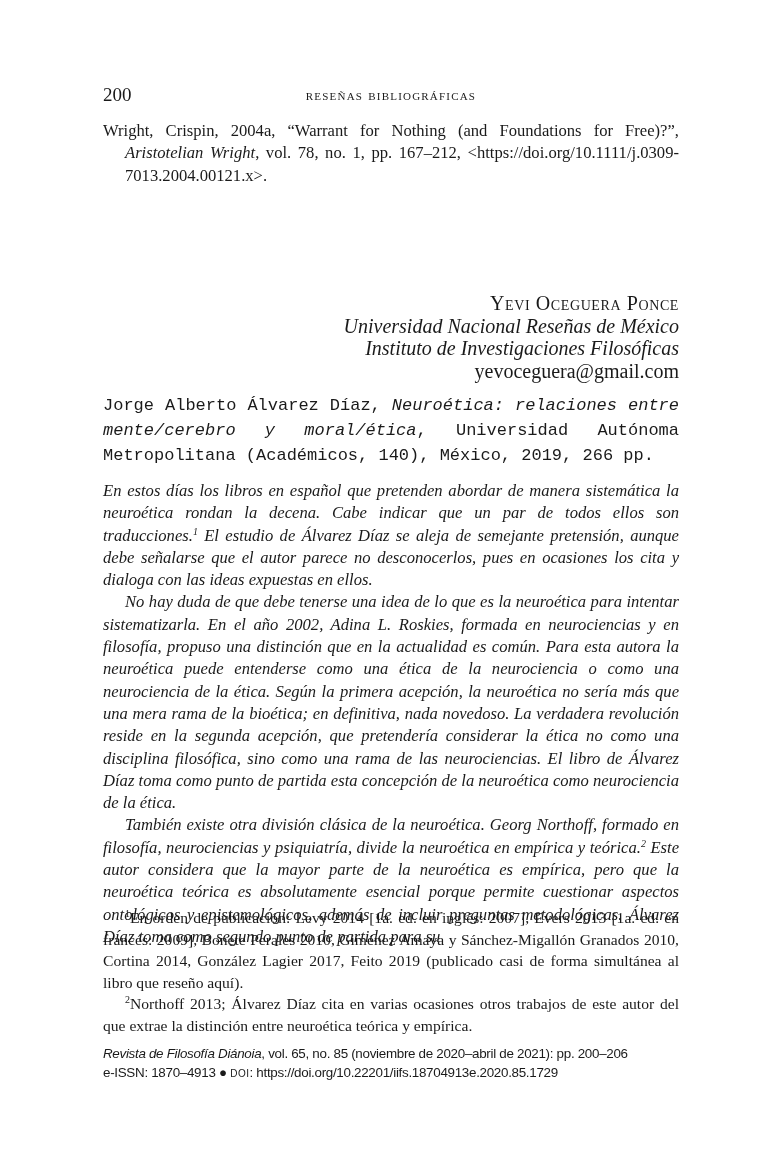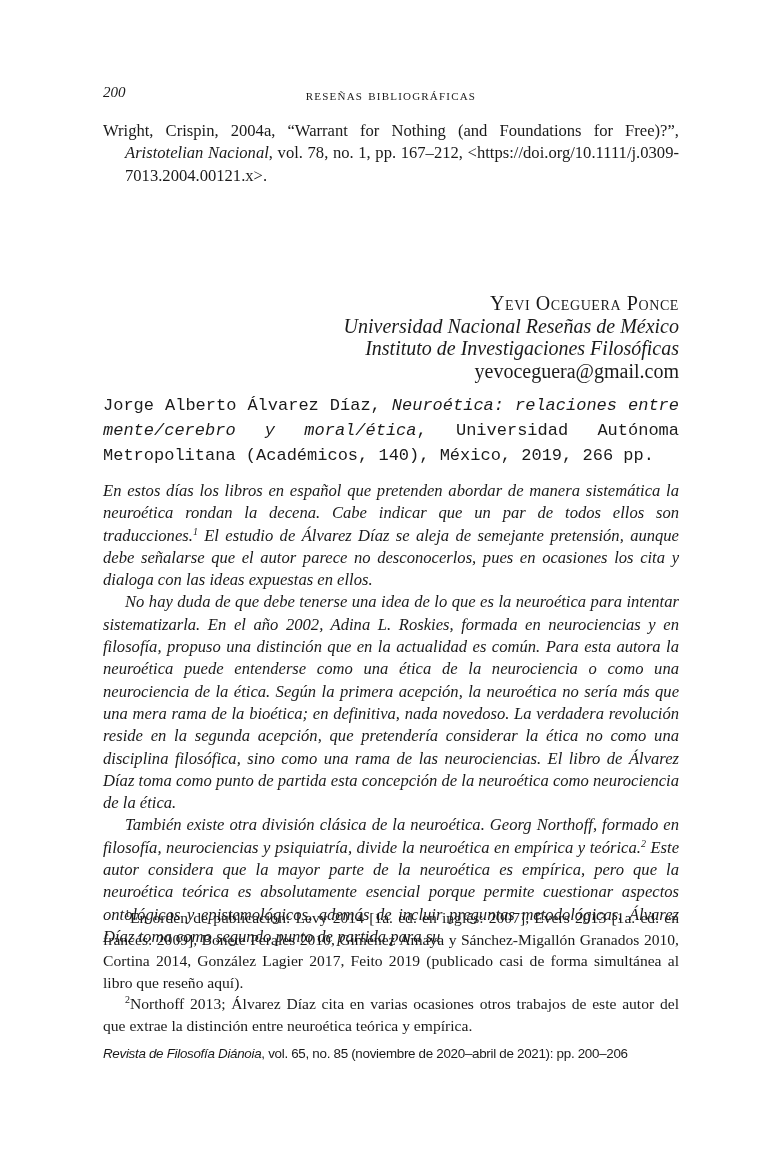--- a/index.html
+++ b/index.html
@@ -7,7 +7,7 @@
            font-family: "DejaVu Serif", "Liberation Serif", serif; }
     .page { position: absolute; left: 103px; top: 0; width: 576px; }
     .header { position: absolute; top: 84px; left: 0; width: 576px; height: 22px; }
-    .page-num { position: absolute; left: 0; top: 0; font-size: 15px; font-family: "Liberation Serif", serif; font-style: italic; }
+    .page-num { position: absolute; left: 0; top: 0; font-size: 19px; font-family: "Liberation Serif", serif; }
     .running-head { position: absolute; left: 0; right: 0; top: 2px; text-align: center; font-size: 16px;
                     letter-spacing: 1.2px; font-variant: small-caps; text-transform: lowercase; font-family: "Liberation Serif", serif; }
     .refs { position: absolute; top: 120px; left: 0; width: 576px; font-family: "Liberation Serif", serif; font-size: 16.6px; line-height: 22.3px; }

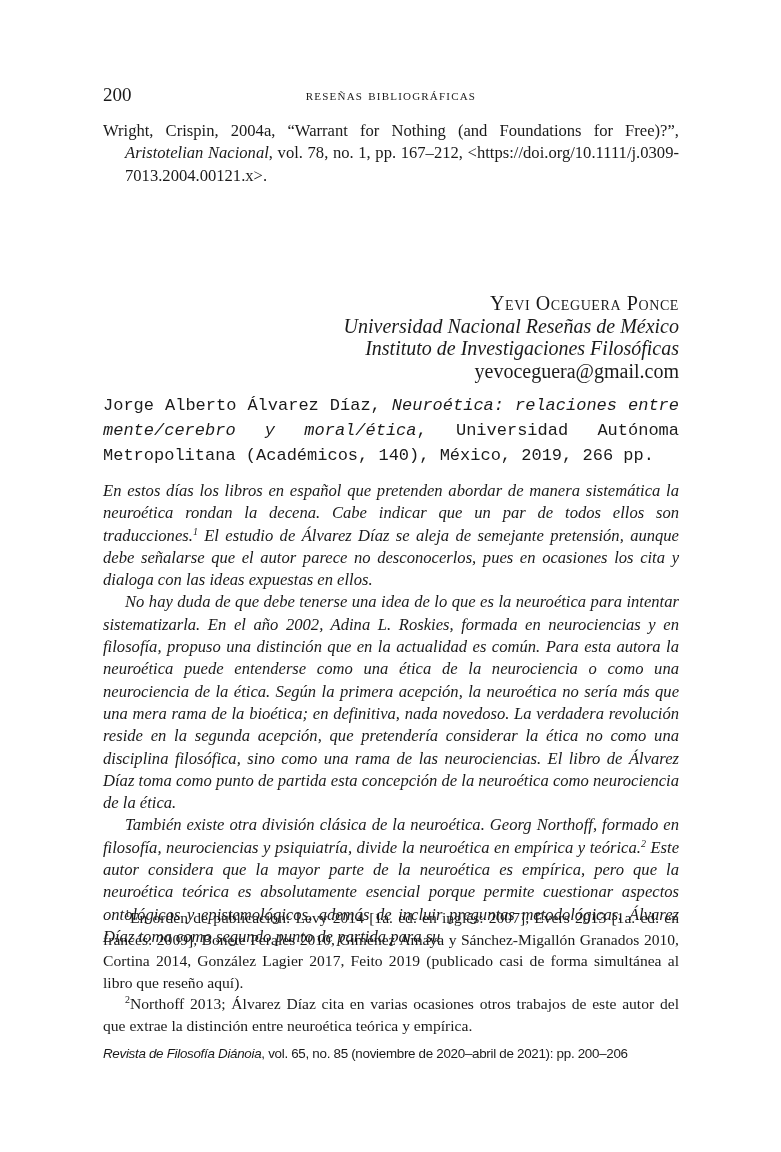--- a/index.html
+++ b/index.html
@@ -38,7 +38,7 @@
   </div>
 
   <div class="refs">
-    <div class="ref"><span>Wright, Crispin, 2004a, “Warrant for Nothing (and Foundations for Free)?”, </span><i>Aristotelian Nacional</i><span>, vol. 78, no. 1, pp. 167–212, &lt;https://doi.org/10.1111/j.0309-7013.2004.00121.x&gt;.</span></div>
+    <div class="ref"><span>Wright, Crispin, 2004a, “Warrant for Nothing (and Foundations for Free)?”, </span><i>Aristotelian Wright</i><span>, vol. 78, no. 1, pp. 167–212, &lt;https://doi.org/10.1111/j.0309-7013.2004.00121.x&gt;.</span></div>
   </div>
 
   <div class="sig">

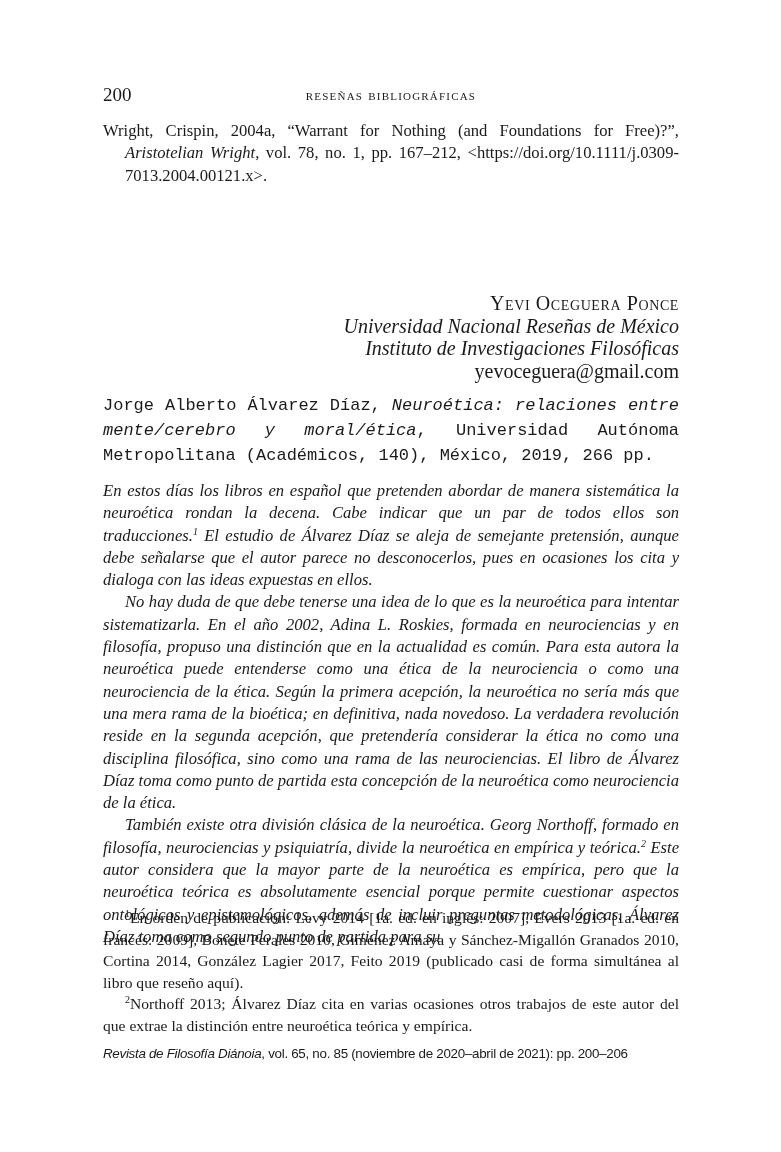--- a/index.html
+++ b/index.html
@@ -63,6 +63,7 @@
 
   <div class="footer">
     <div><span class="jt">Revista de Filosofía Diánoia</span><span>, vol. 65, no. 85 (noviembre de 2020–abril de 2021): pp. 200–206</span></div>
+    <div><span>e-ISSN</span><span>: 1870–4913</span><span> ● </span><span class="sc">DOI</span><span>: https://doi.org/10.22201/iifs.18704913e.2020.85.1729</span></div>
   </div>
 
 </div>

